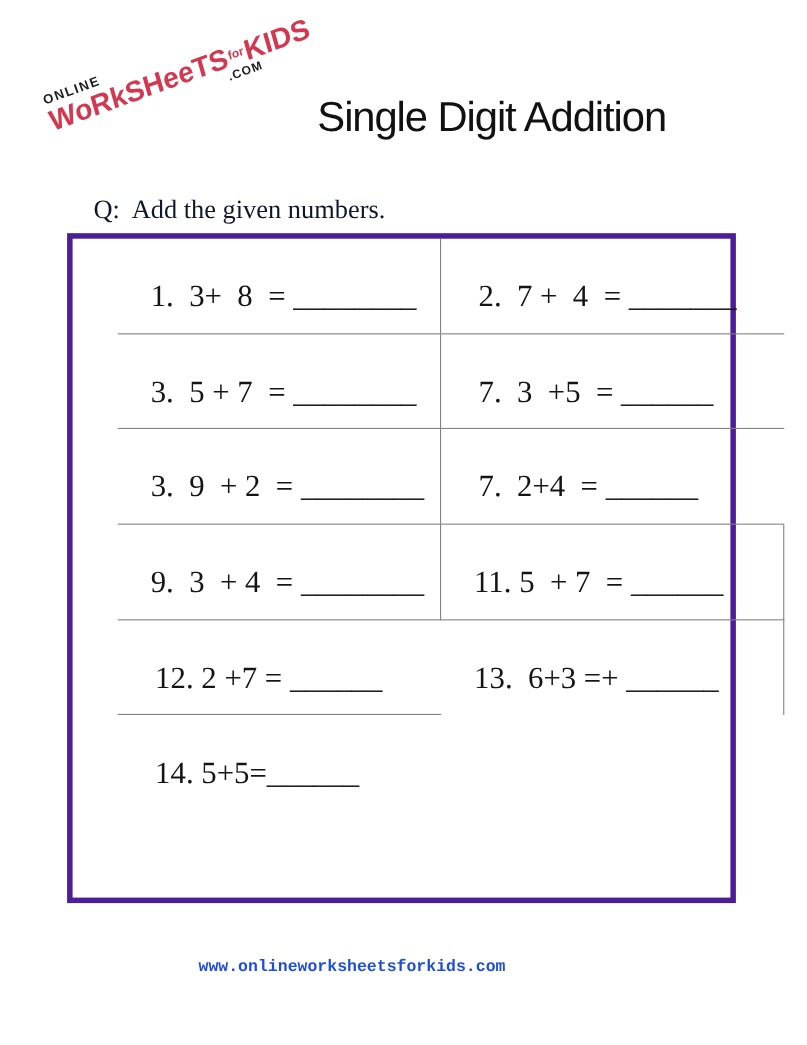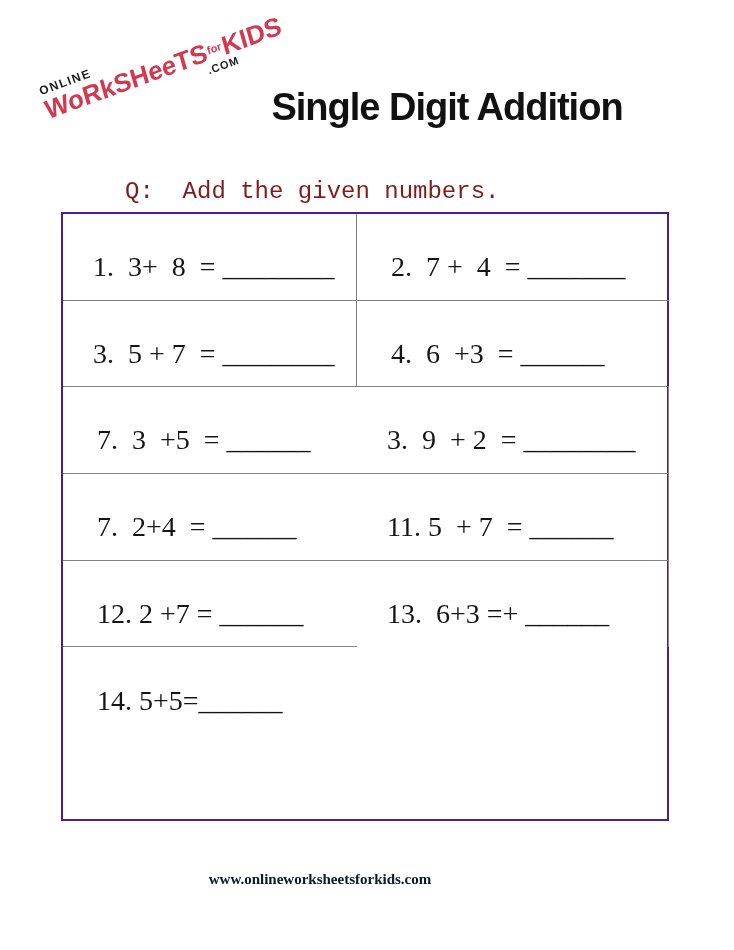--- a/index.html
+++ b/index.html
@@ -34,7 +34,7 @@
   
   .title{
     position:absolute;left:447px;top:86px;transform:translateX(-50%);
-    font-family:"Liberation Sans",sans-serif;font-weight:bold;
+    font-family:"Liberation Sans",sans-serif;font-weight:normal;
     font-size:38px;letter-spacing:-1px;color:#111;white-space:nowrap;
   }
 

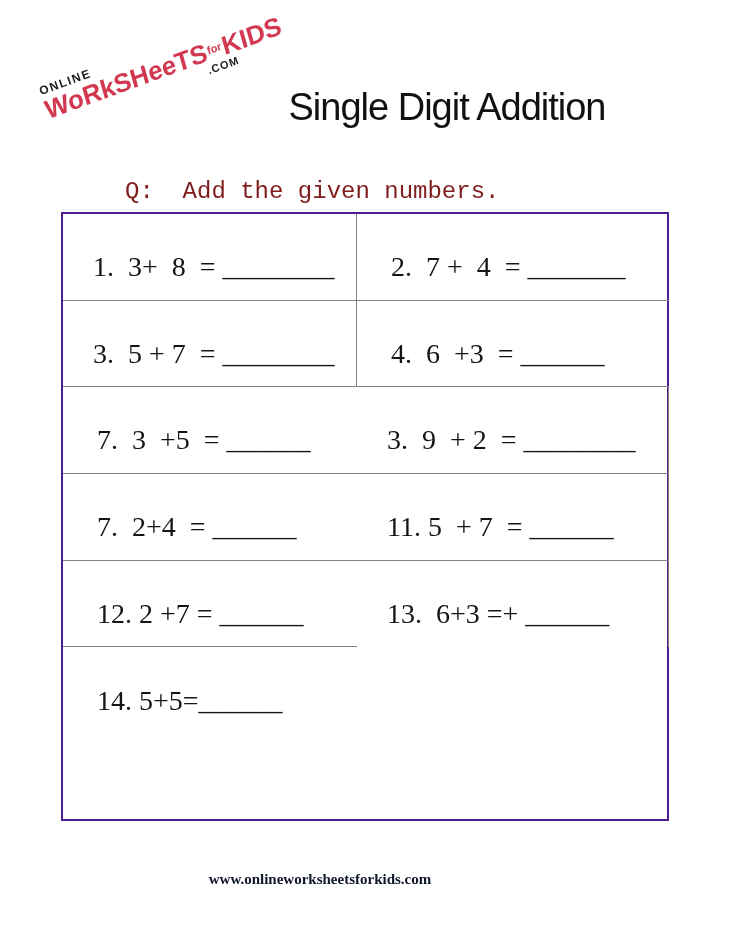--- a/index.html
+++ b/index.html
@@ -41,9 +41,8 @@
   
   .question{
     position:absolute;left:85px;top:178px;
-    font-family:Liberation Mono, monospace;font-size:24px;color:#7f1d1d;
+    font-family:Liberation Serif, serif;font-size:24px;color:#0f172a;
     white-space:pre;
-    margin-left:40px;
   }
 
   

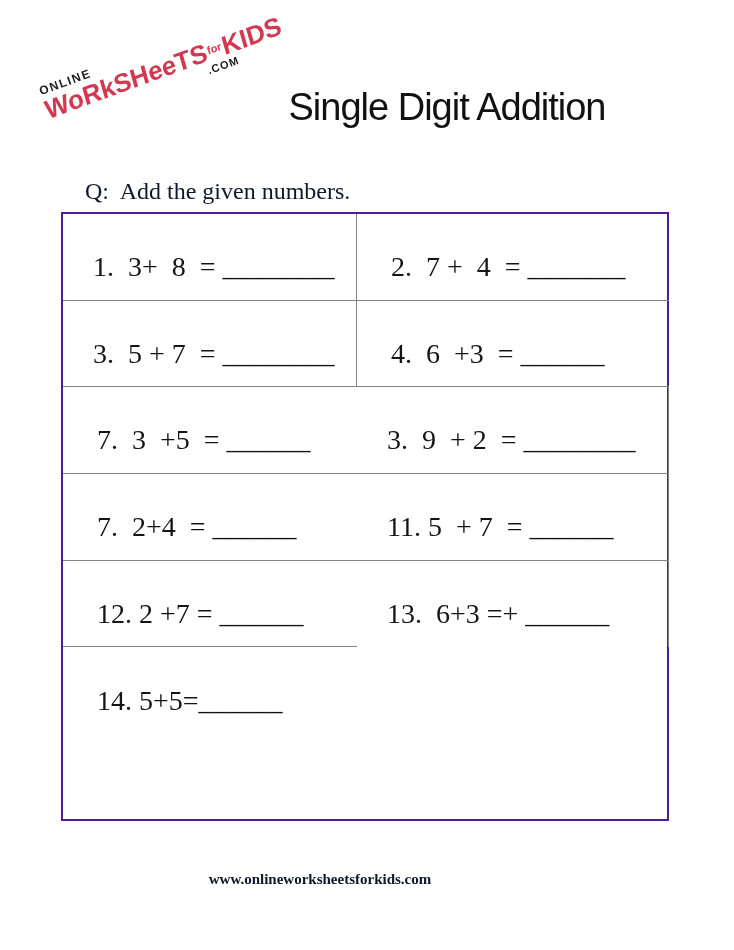--- a/index.html
+++ b/index.html
@@ -48,8 +48,8 @@
   
   .sheet{
     position:absolute;left:61px;top:212px;width:608px;height:609px;
-    border:2px solid #4c1d95;box-sizing:border-box;
-    display:grid;grid-template-columns:294px 312px;grid-auto-rows:86.7px;
+    border:5px solid #4c1d95;box-sizing:border-box;
+    display:grid;grid-template-columns:294px 312px;grid-auto-rows:86.7px;padding-left:41px;
   }
   .cell{
     box-sizing:border-box;display:flex;align-items:center;

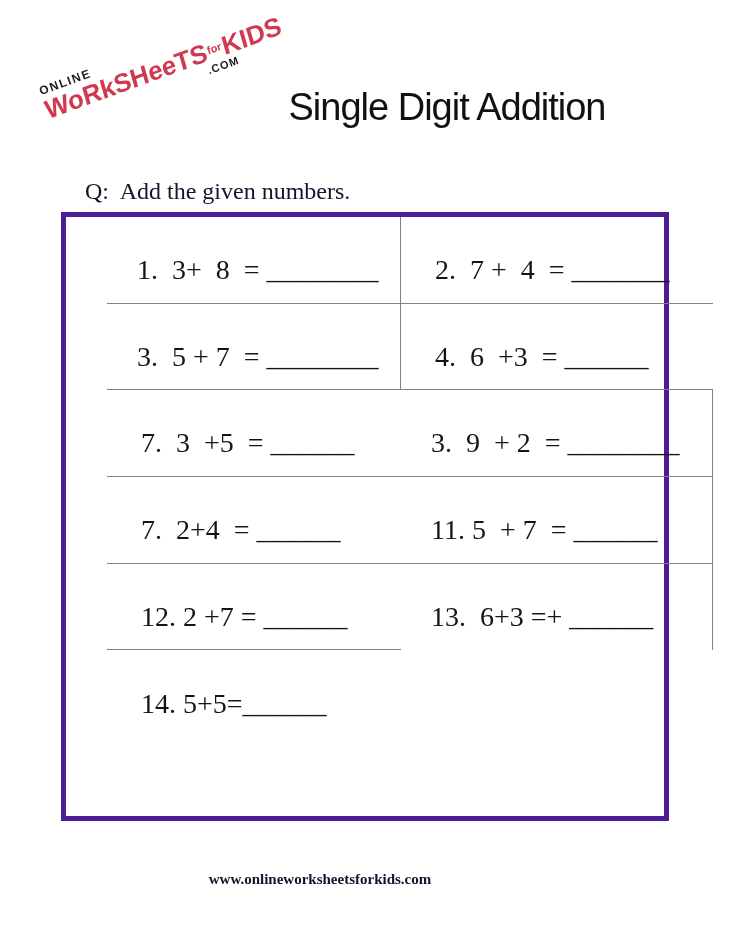--- a/index.html
+++ b/index.html
@@ -84,7 +84,6 @@
   <div class="cell c1 rb">1.  3+  8  = ________</div>
   <div class="cell c2 rb">2.  7 +  4  = _______</div>
   <div class="cell c1 rb">3.  5 + 7  = ________</div>
-  <div class="cell c2 rb">4.  6  +3  = ______</div>
   <div class="cell c2 rb">7.  3  +5  = ______</div>
   <div class="cell c1 rb">3.  9  + 2  = ________</div>
   <div class="cell c2 rb">7.  2+4  = ______</div>

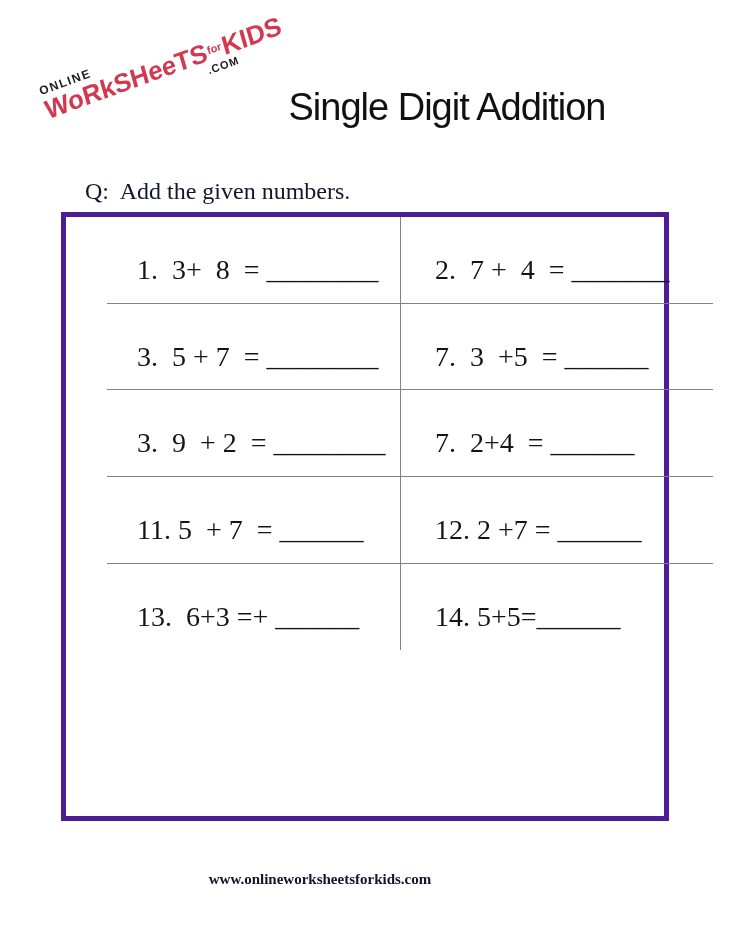--- a/index.html
+++ b/index.html
@@ -87,6 +87,7 @@
   <div class="cell c2 rb">7.  3  +5  = ______</div>
   <div class="cell c1 rb">3.  9  + 2  = ________</div>
   <div class="cell c2 rb">7.  2+4  = ______</div>
+  <div class="cell c1 rb">9.  3  + 4  = ________</div>
   <div class="cell c1 rb">11. 5  + 7  = ______</div>
   <div class="cell c2 rb">12. 2 +7 = ______</div>
   <div class="cell c1">13.  6+3 =+ ______</div>

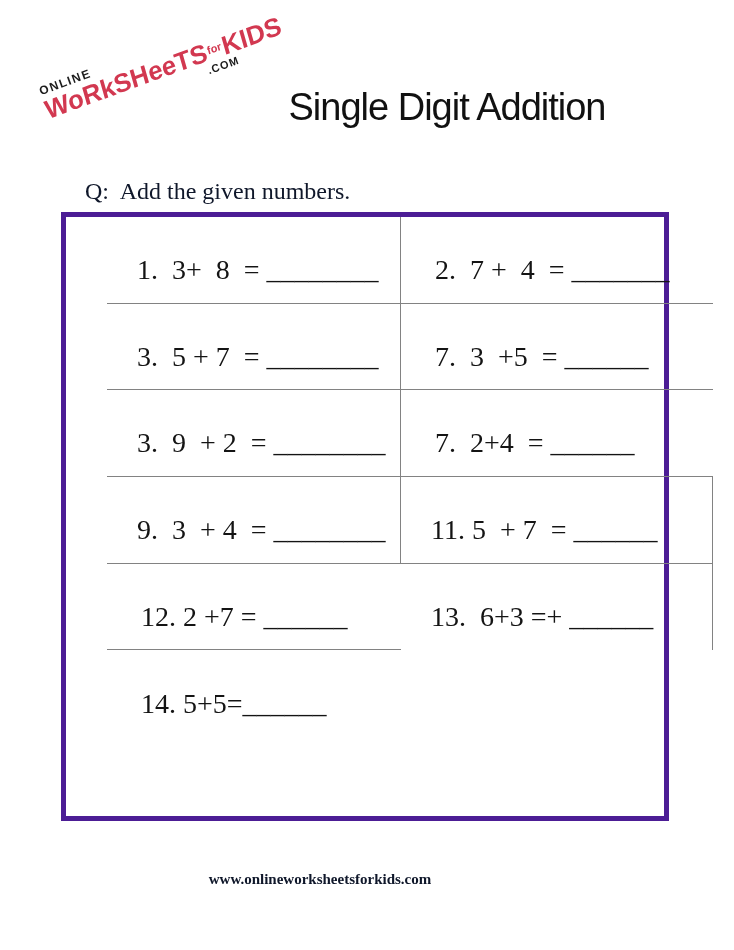--- a/index.html
+++ b/index.html
@@ -63,8 +63,8 @@
   
   .footer{
     position:absolute;left:0;top:871px;width:640px;text-align:center;
-    font-family:Liberation Serif, serif;font-weight:bold;
-    font-size:15px;color:#0f172a;
+    font-family:Liberation Mono, monospace;font-weight:bold;
+    font-size:15px;color:#1d4ed8;
   }
 </style>
 </head>

